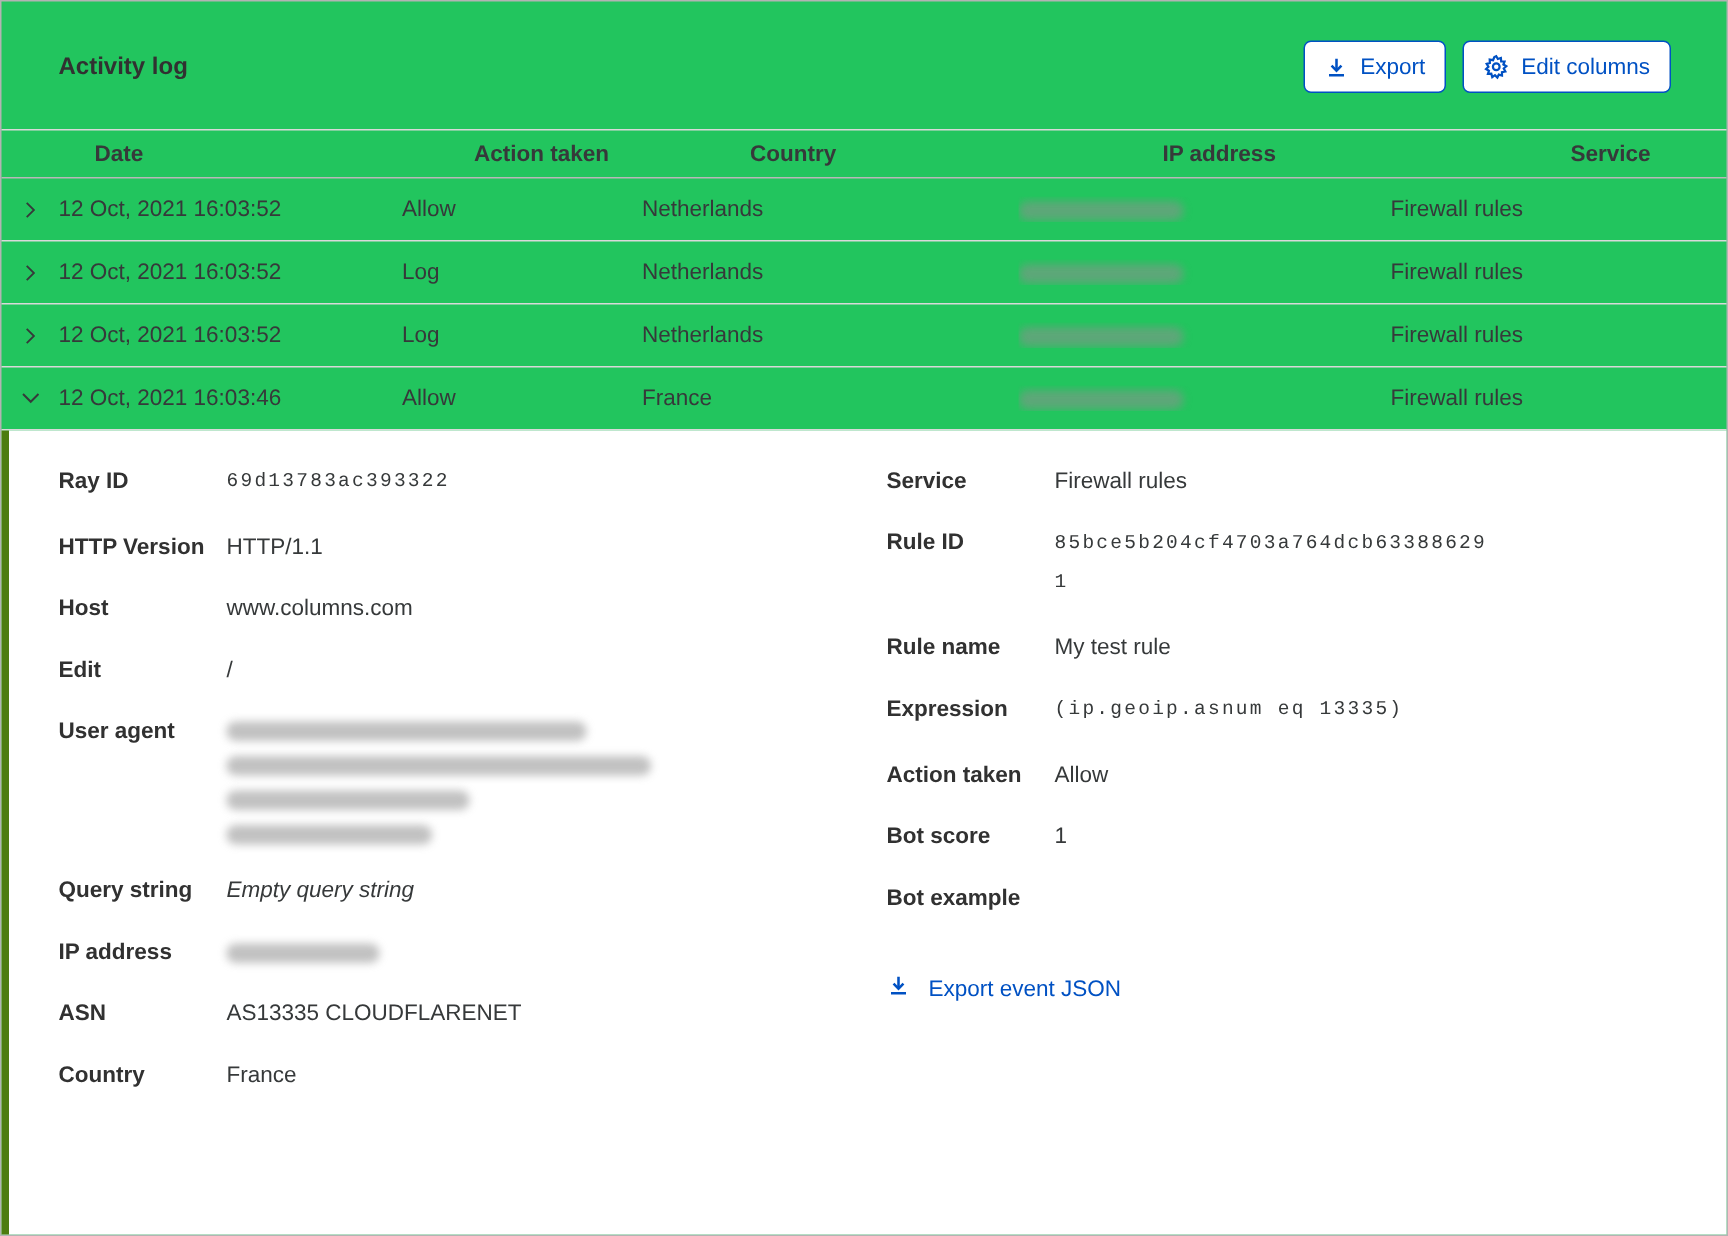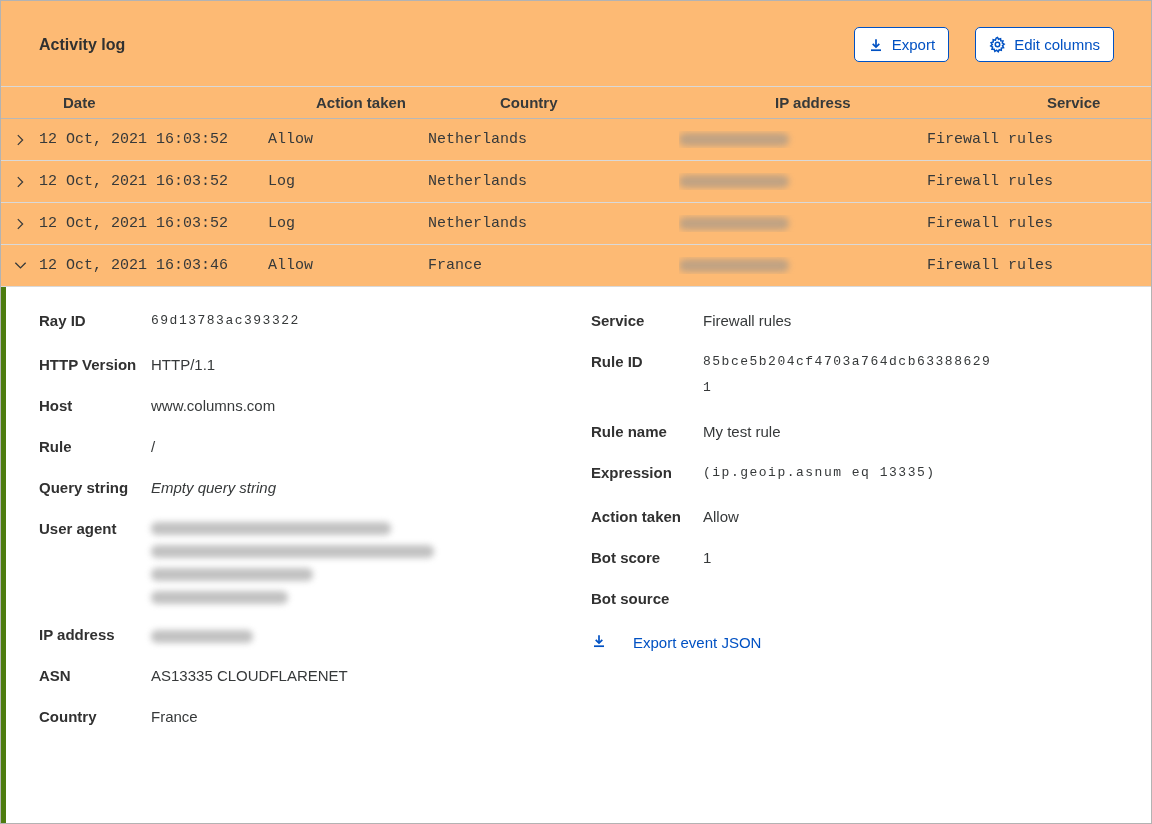--- a/index.html
+++ b/index.html
@@ -13,7 +13,7 @@
   .frame {
     width: 1152px; height: 824px;
     border: 1px solid #b3b3b3;
-    background: #fdba74;
+    background: #22c55e;
     display: flex; flex-direction: column;
   }
 

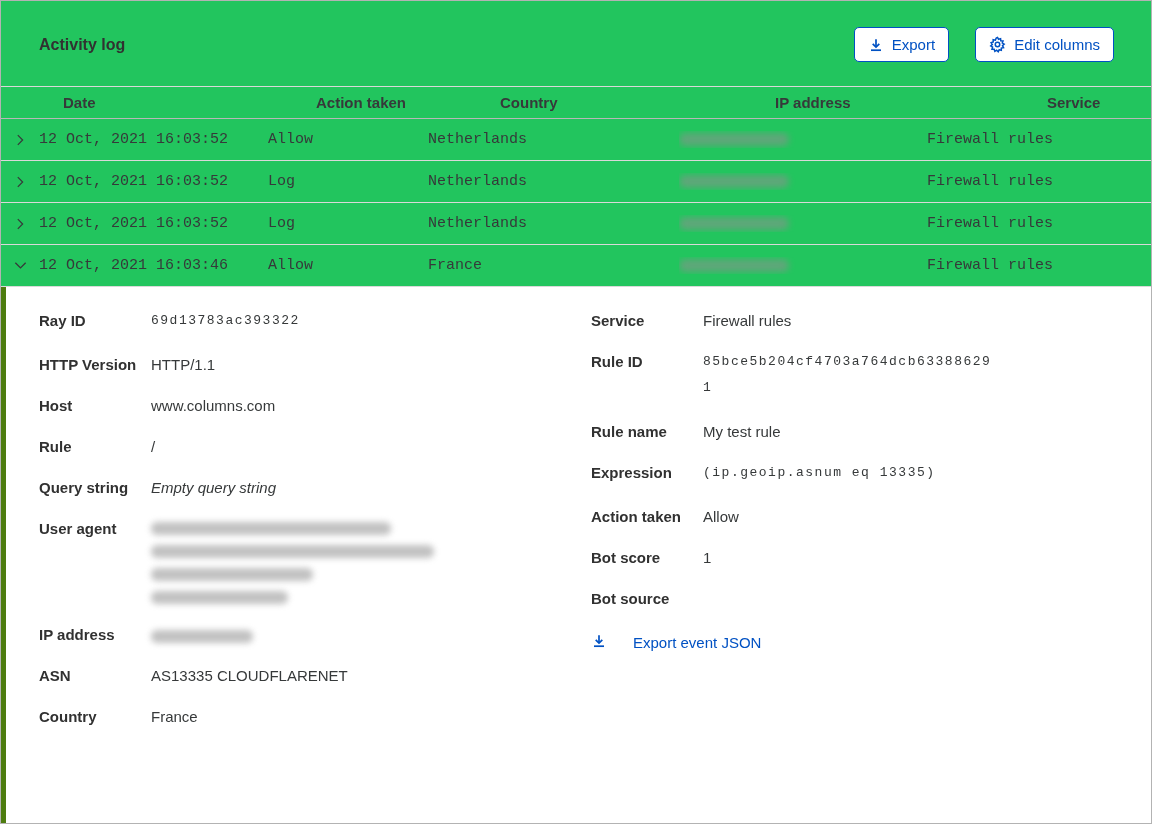--- a/index.html
+++ b/index.html
@@ -23,7 +23,7 @@
     padding: 26px 37px 24px 38px;
   }
   .page-title { font-size: 16px; font-weight: 700; color: #313131; }
-  .btn-group { display: flex; gap: 26px; }
+  .btn-group { display: flex; gap: 11px; }
   .btn {
     display: inline-flex; align-items: center; gap: 8px;
     height: 35px; padding: 0 13px;

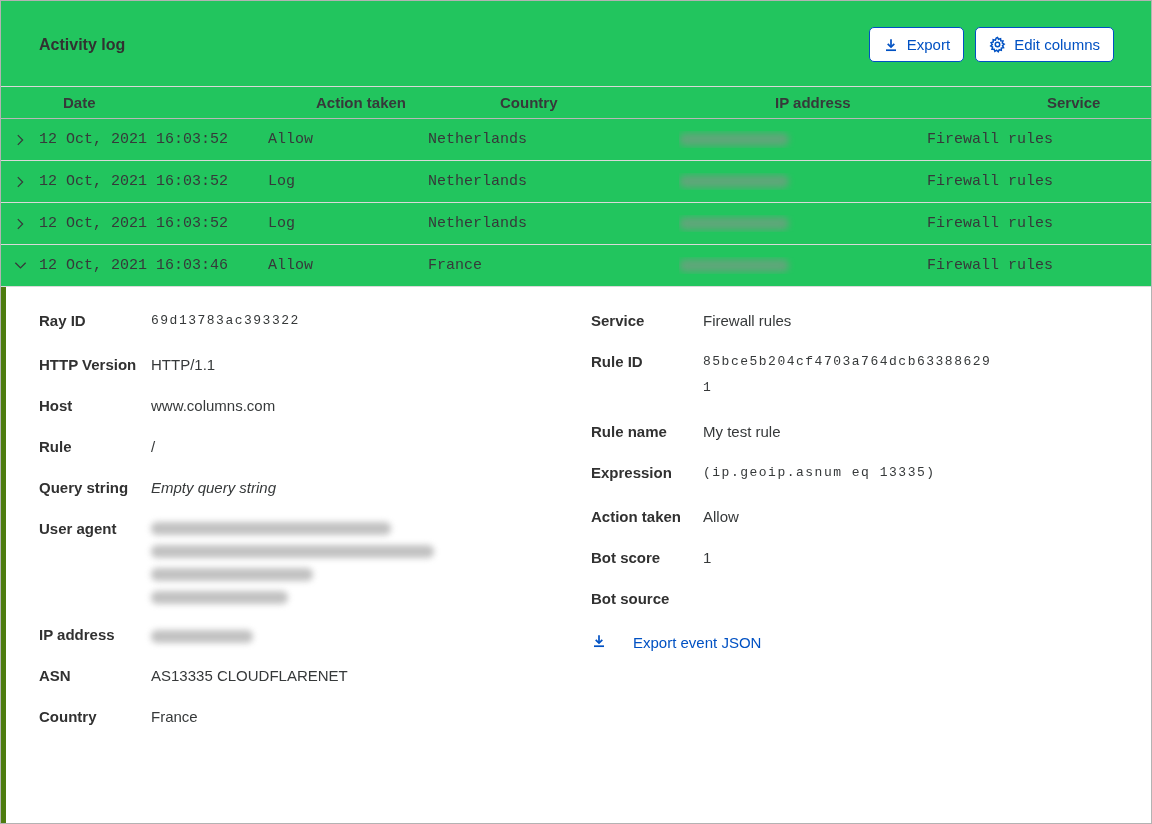--- a/index.html
+++ b/index.html
@@ -52,7 +52,6 @@
     border-bottom: 1px solid #d9d9d9;
     font-size: 15px; color: #36393a;
     cursor: pointer;
-    font-family: Liberation Mono, monospace;
   }
   .cell { overflow: hidden; white-space: nowrap; }
   .chev-cell { display: flex; justify-content: center; align-items: center; }

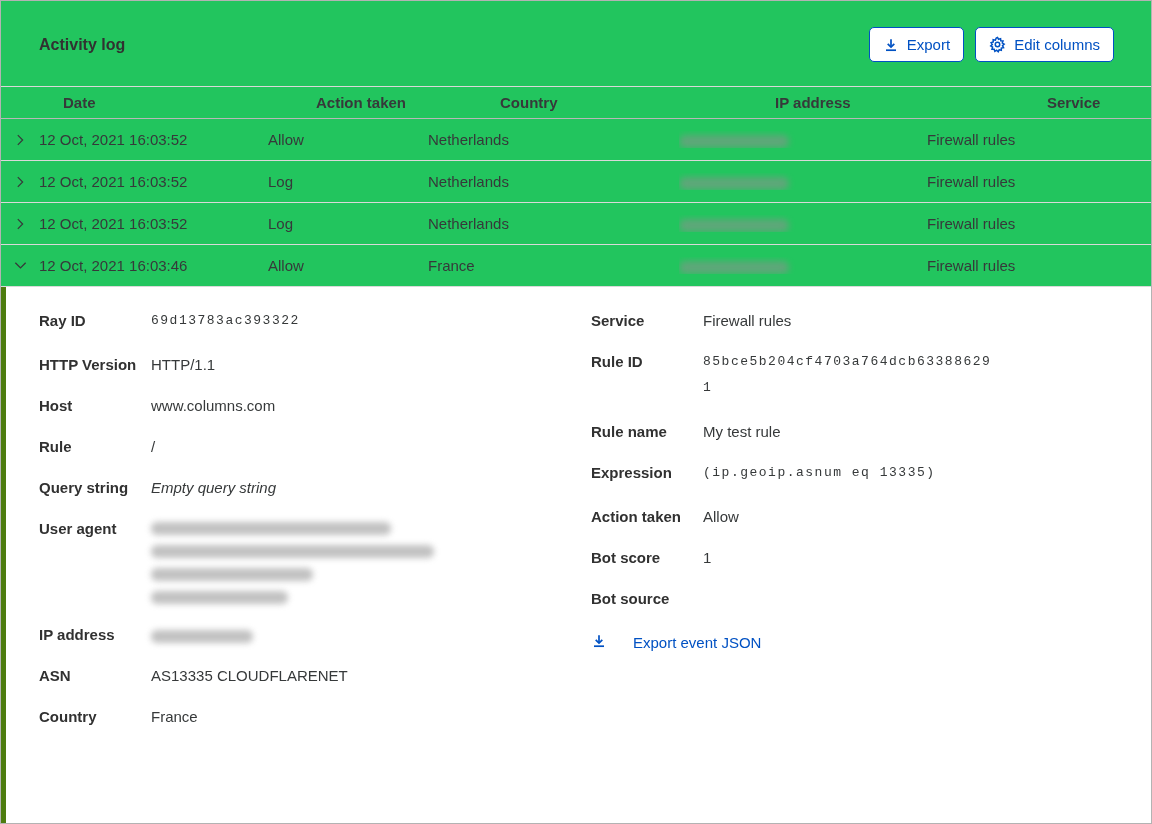--- a/index.html
+++ b/index.html
@@ -207,7 +207,7 @@
         <span class="val">www.columns.com</span>
       </div>
       <div class="field">
-        <span class="lbl">Rule</span>
+        <span class="lbl">Edit</span>
         <span class="val">/</span>
       </div>
       <div class="field">

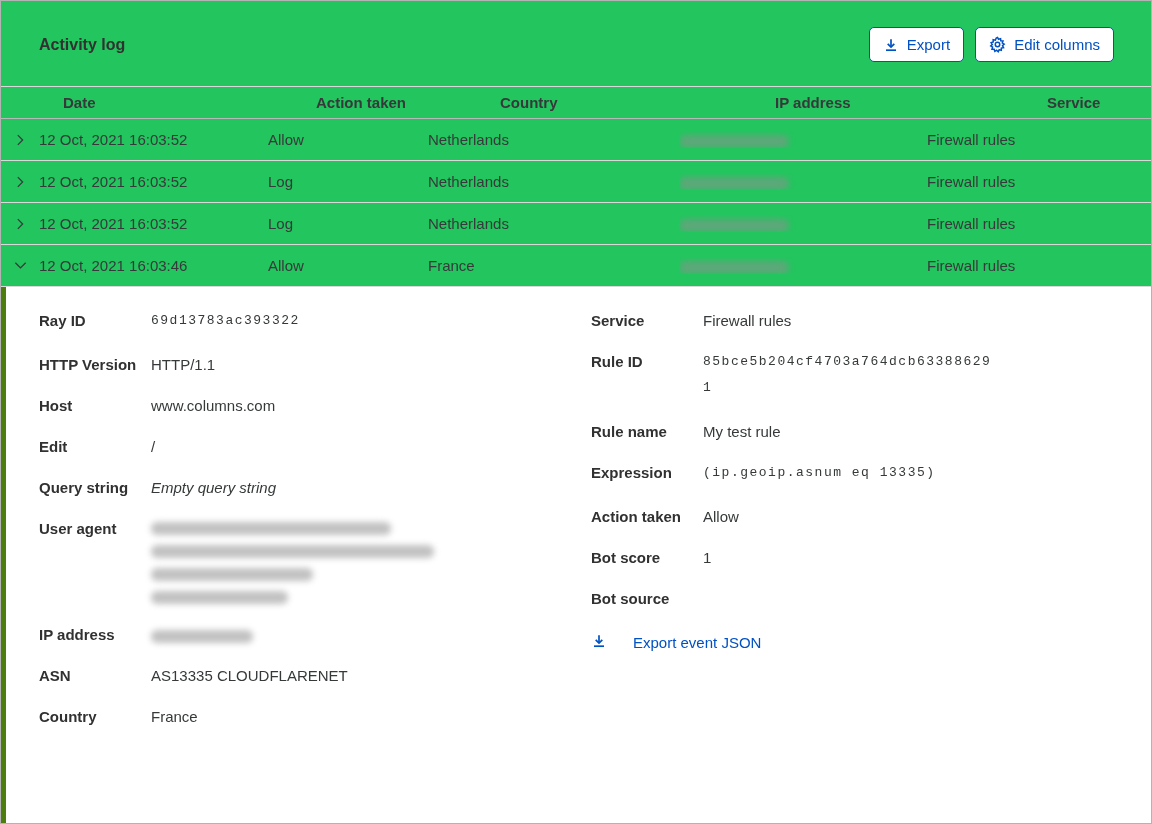--- a/index.html
+++ b/index.html
@@ -211,10 +211,6 @@
         <span class="val">/</span>
       </div>
       <div class="field">
-        <span class="lbl">Query string</span>
-        <span class="val italic">Empty query string</span>
-      </div>
-      <div class="field">
         <span class="lbl">User agent</span>
         <span class="val ua-lines">
           <span class="redact" style="width:240px"></span>
@@ -222,6 +218,10 @@
           <span class="redact" style="width:162px"></span>
           <span class="redact" style="width:137px"></span>
         </span>
+      </div>
+      <div class="field">
+        <span class="lbl">Query string</span>
+        <span class="val italic">Empty query string</span>
       </div>
       <div class="field">
         <span class="lbl">IP address</span>

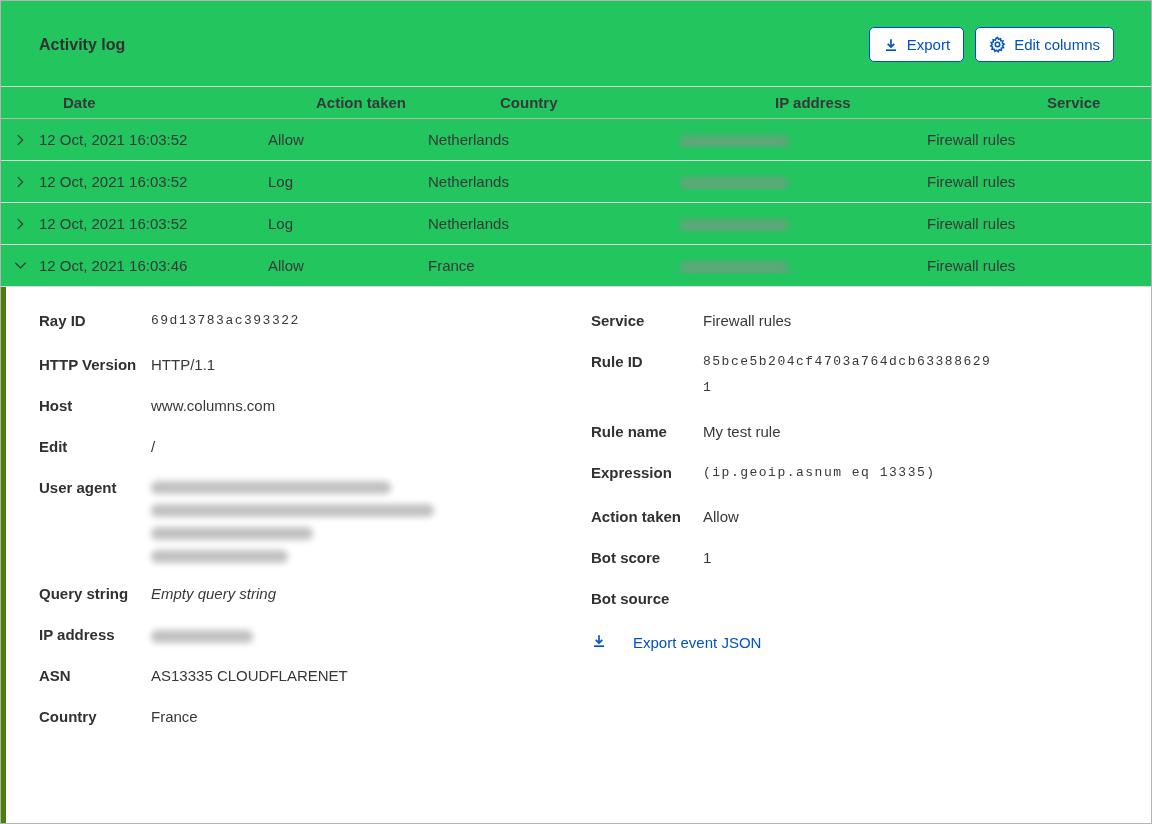--- a/index.html
+++ b/index.html
@@ -263,7 +263,7 @@
         <span class="val">1</span>
       </div>
       <div class="field">
-        <span class="lbl">Bot source</span>
+        <span class="lbl">Bot example</span>
       </div>
       <a class="export-link">
         <span>

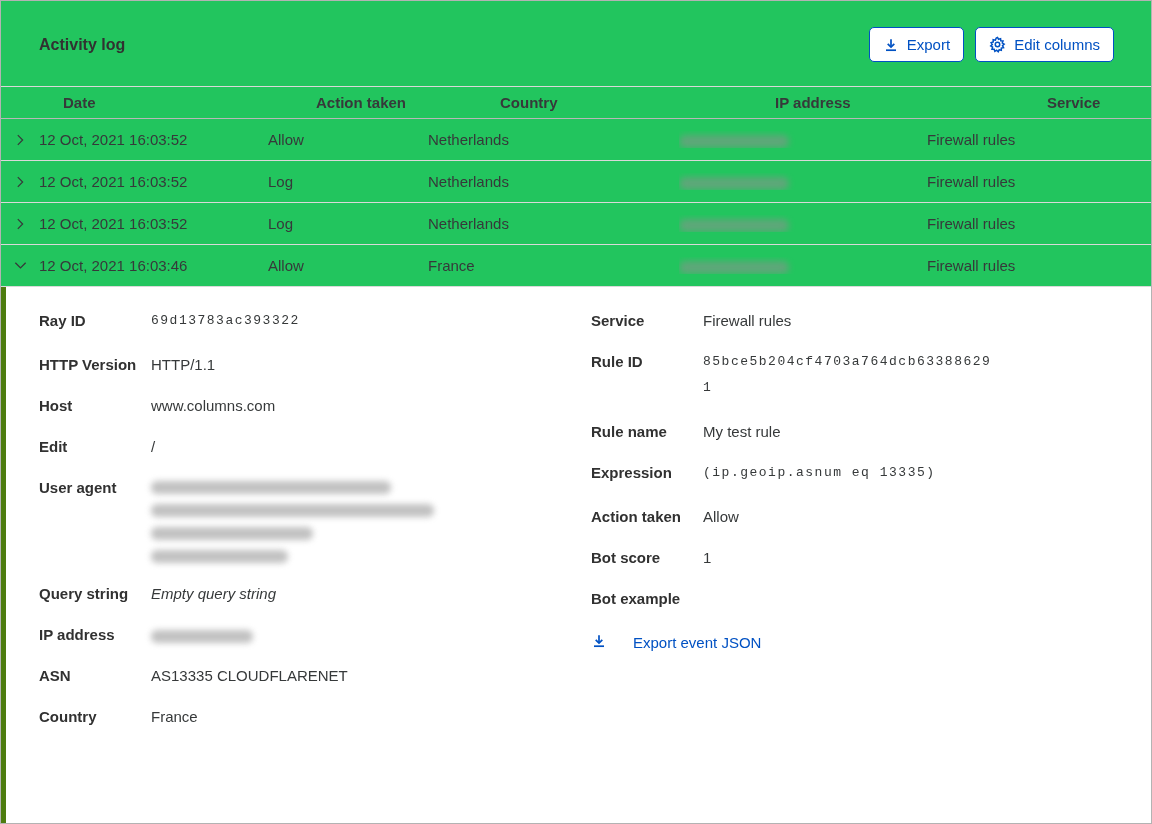--- a/index.html
+++ b/index.html
@@ -93,10 +93,10 @@
   .ua-lines .redact { height: 13px; }
 
   .export-link {
-    display: inline-flex; align-items: center; gap: 26px;
+    display: inline-flex; align-items: center; gap: 12px;
     color: #0051c3; font-size: 15px; font-weight: 400;
     text-decoration: none; cursor: pointer;
-    margin-top: 3px;
+    margin-top: 19px;
     text-align: right;
   }
 </style>

